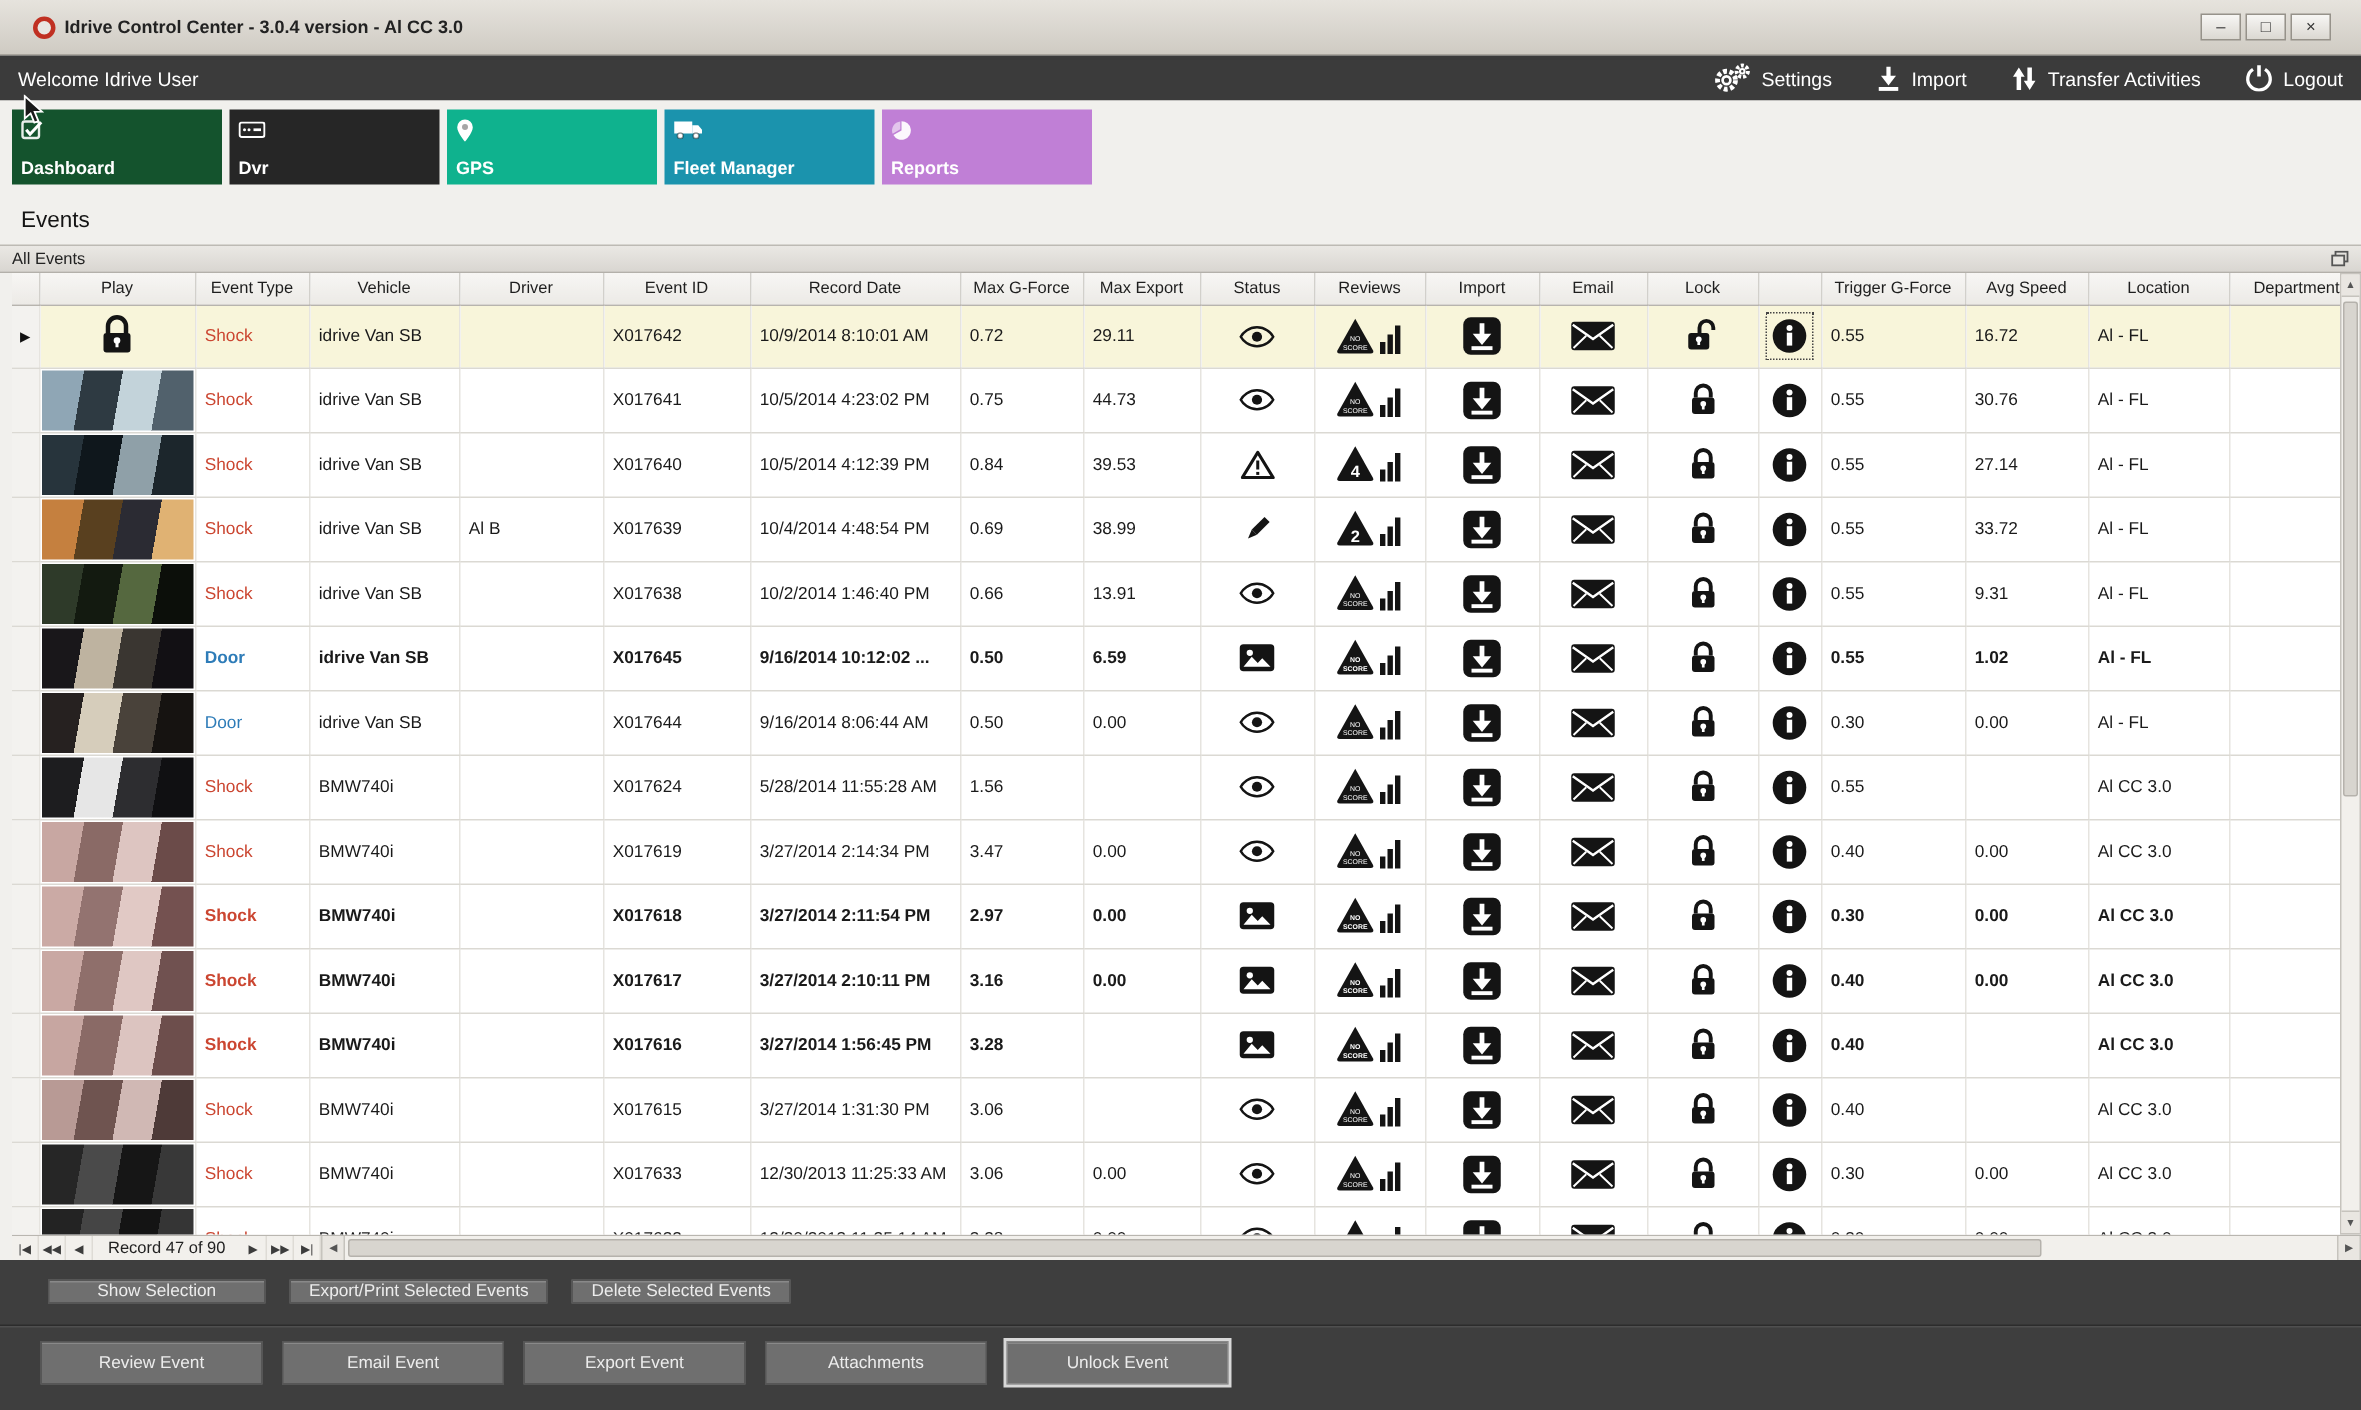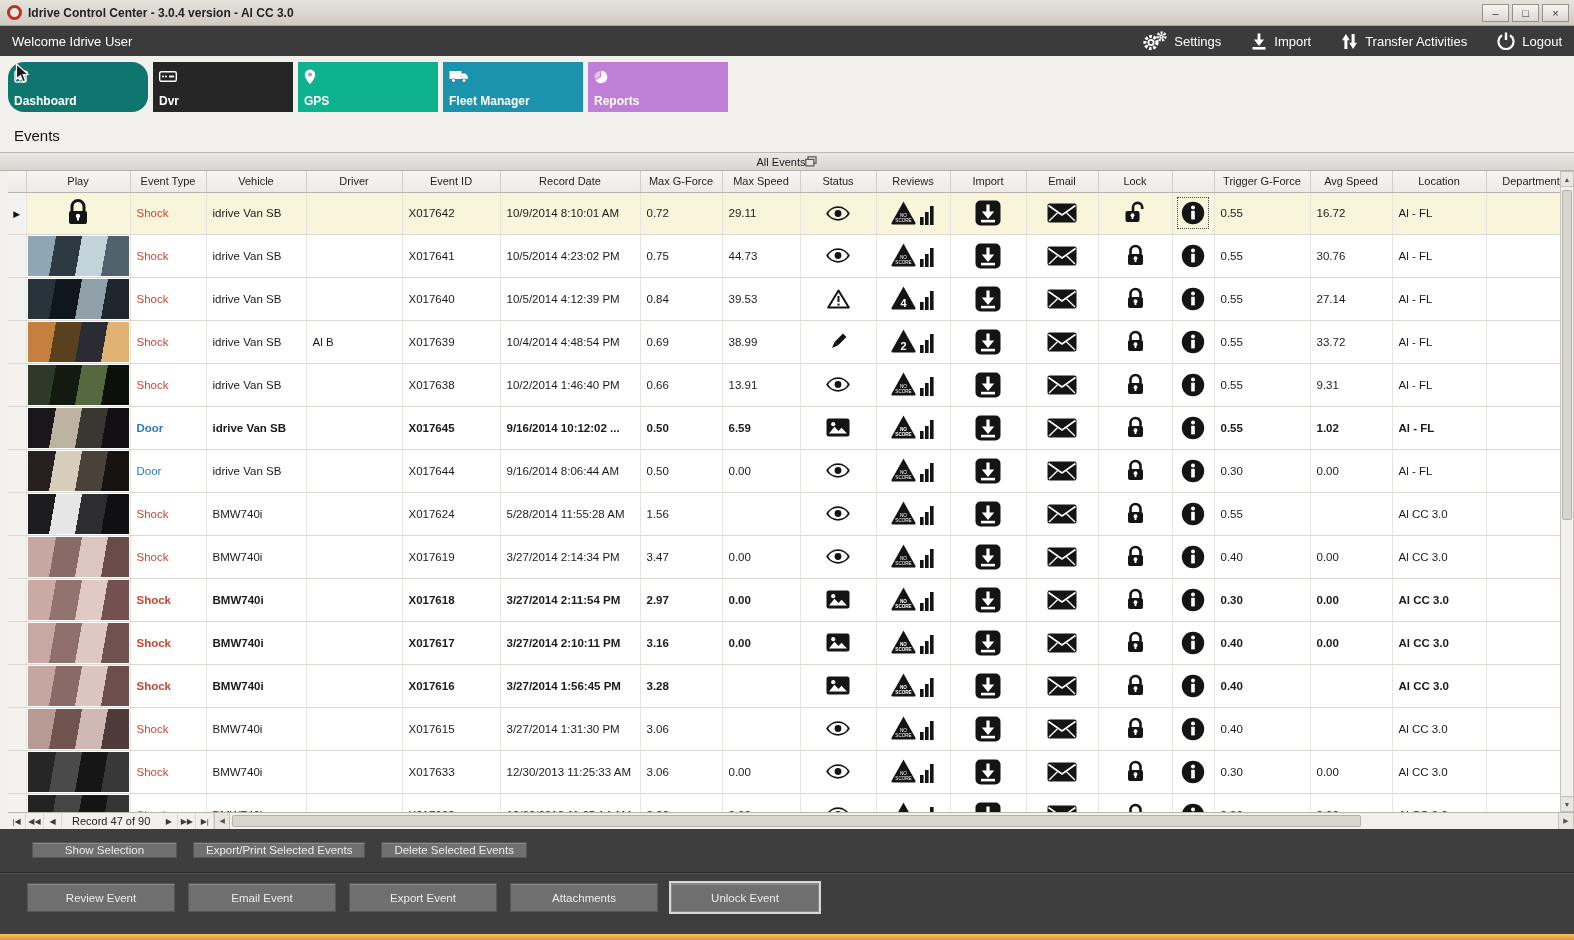--- a/index.html
+++ b/index.html
@@ -8,8 +8,8 @@
   svg { vertical-align: middle; }
 
   
-  .titlebar { height: 26px; background: linear-gradient(#e6e3dd, #cfcbc3); border-bottom: 1px solid #a9a59d;
-              display: flex; align-items: center; padding: 0 5px; }
+  .titlebar { height: 37px; background: linear-gradient(#e6e3dd, #cfcbc3); border-bottom: 1px solid #a9a59d;
+              display: flex; align-items: center; padding: 0 20px; }
   .app-logo { width: 15px; height: 15px; border-radius: 50%; border: 3px solid #c03022; background: #e8e6e2; margin: 0 6px 0 2px; }
   .titlebar-title { font-size: 12px; font-weight: bold; color: #222; flex: 1; }
   .win-btn { width: 27px; height: 18px; border: 1px solid #96928a; background: linear-gradient(#f7f6f4, #dbd8d2);

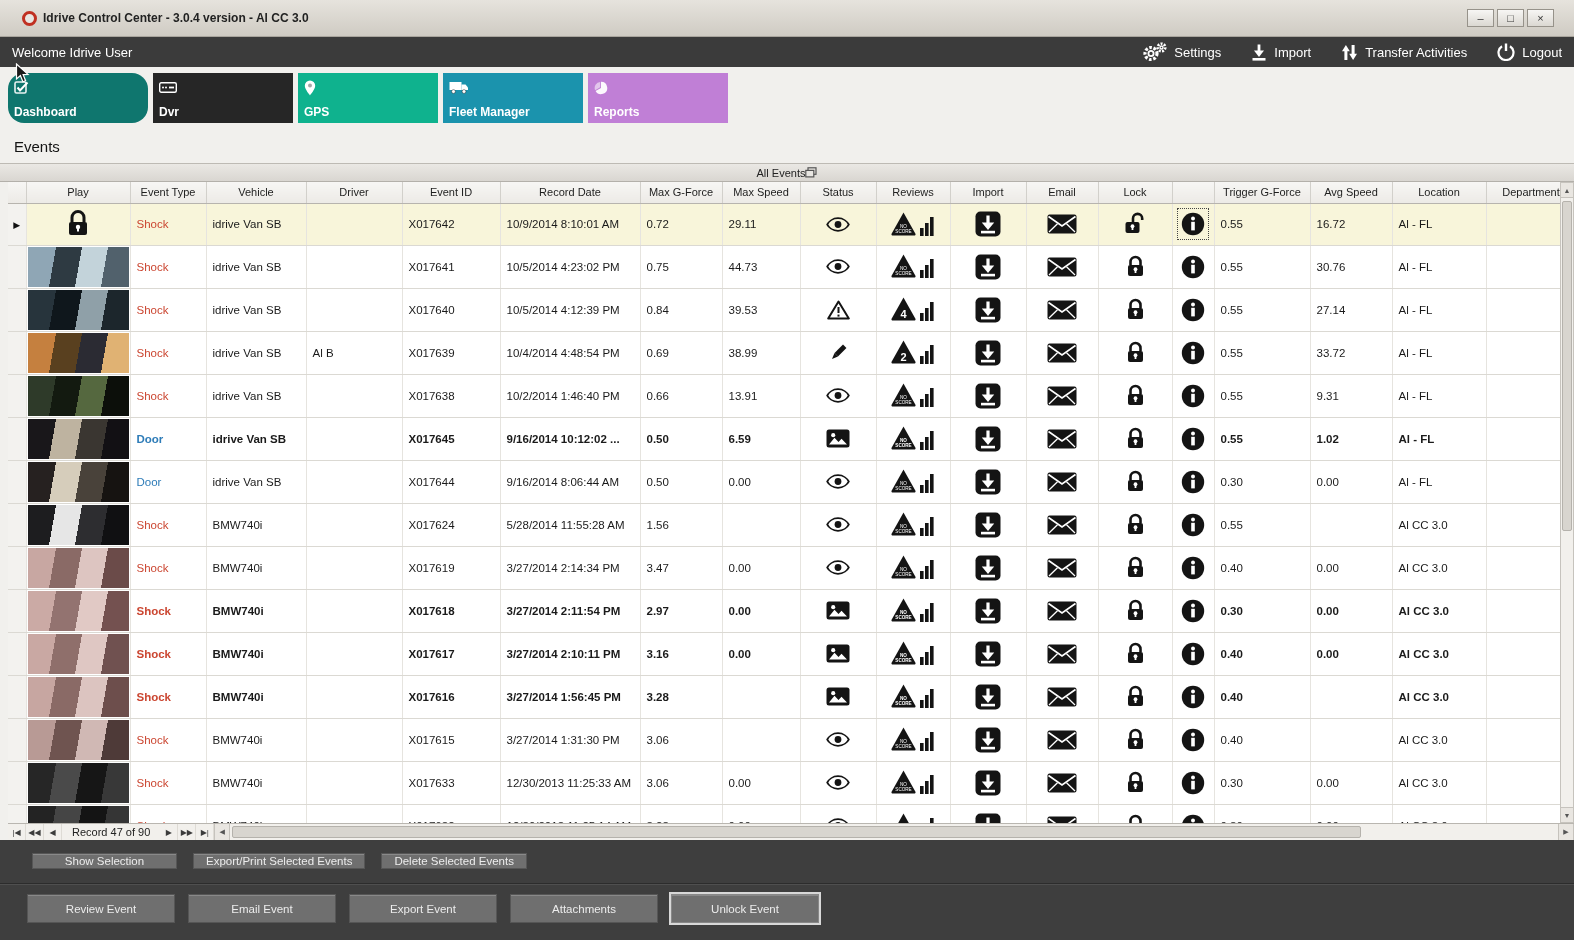--- a/index.html
+++ b/index.html
@@ -143,7 +143,7 @@
   </div>
 
   <div class="tiles">
-    <div class="tile" style="background: #0f766e; border-radius: 16px;">
+    <div class="tile" style="background: #14532d;">
       <span class="tile-icon"><svg width="16" height="14" viewBox="0 0 16 14">
             <rect x="1" y="1" width="11" height="11" rx="1.5" fill="none" stroke="#fff" stroke-width="1.6" opacity="0.9"></rect>
             <path d="M3.5 6.5 L6 9.5 L13.5 1.5" fill="none" stroke="#fff" stroke-width="2"></path>

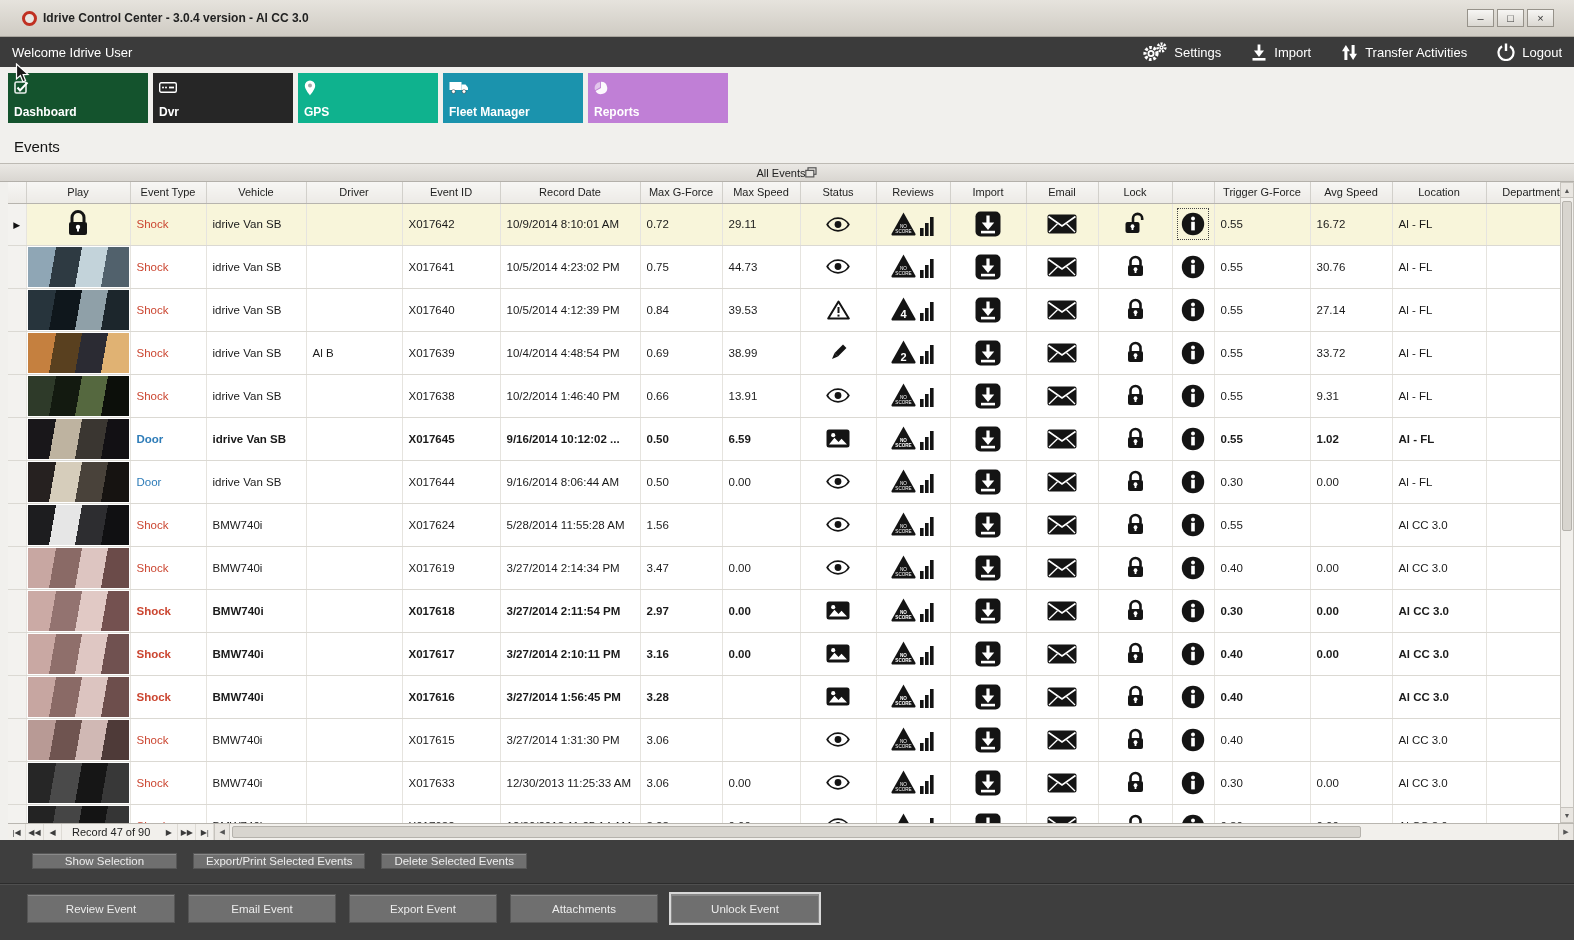--- a/index.html
+++ b/index.html
@@ -32,7 +32,7 @@
   
   .page-heading { height: 34px; padding: 9px 0 0 14px; font-size: 15px; color: #141414; }
   .group-bar { height: 19px; background: linear-gradient(#eae8e4, #d9d6d1); border-top: 1px solid #bdbab4;
-               border-bottom: 1px solid #b3b0aa; display: flex; align-items: center; justify-content: center;
+               border-bottom: 1px solid #b3b0aa; display: flex; align-items: center; justify-content: space-between;
                padding: 0 8px; font-size: 11px; color: #222; }
 
   

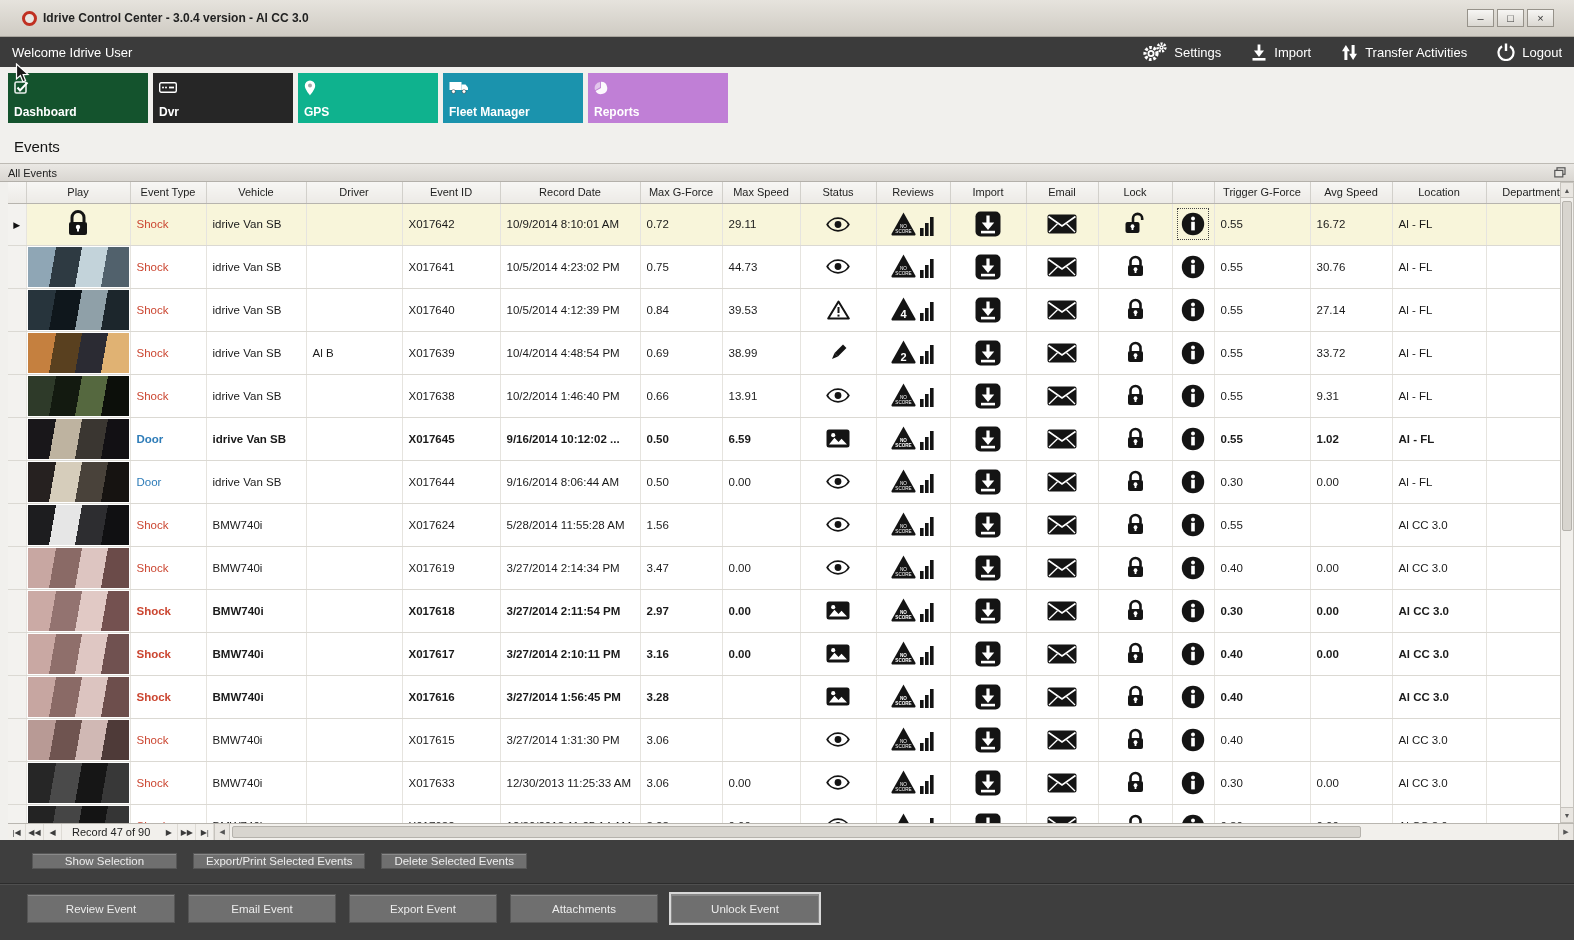--- a/index.html
+++ b/index.html
@@ -232,7 +232,7 @@
               <th>Event ID</th>
               <th>Record Date</th>
               <th>Max G-Force</th>
-              <th>Max Speed</th>
+              <th>Max Export</th>
               <th>Status</th>
               <th>Reviews</th>
               <th>Import</th>

